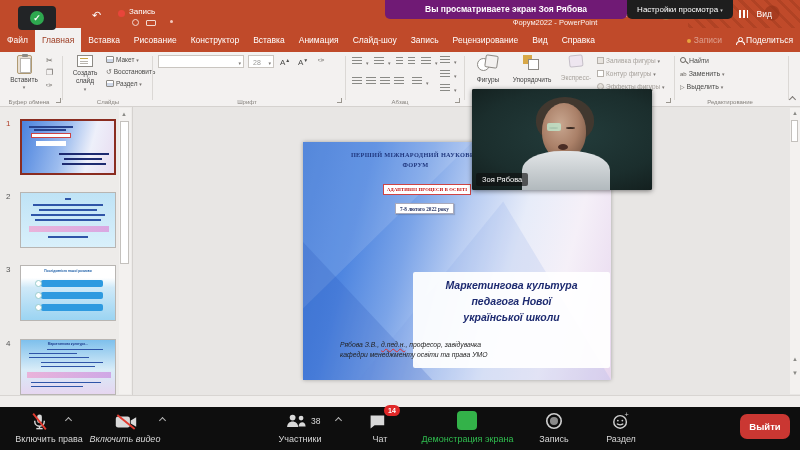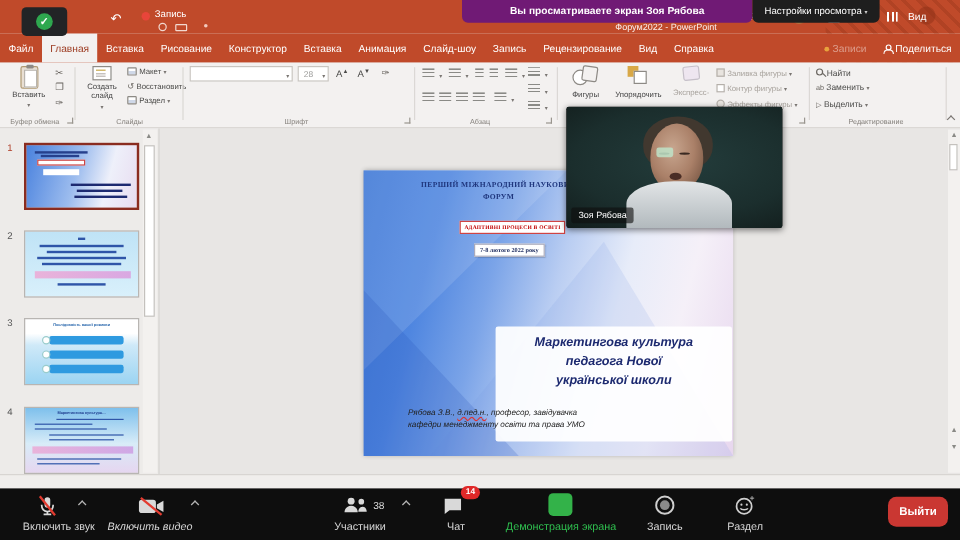--- a/index.html
+++ b/index.html
@@ -424,7 +424,7 @@
       <line x1="4" y1="2" x2="20" y2="22" stroke="#e23b30" stroke-width="2.4"></line>
     </svg>
     <span class="caret-up" style="left:66px;top:11px;"></span>
-    <div class="zitem-label" style="left:4px;width:90px;">Включить звук</div>
+    <div class="zitem-label" style="left:4px;width:90px;">Включить права</div>
 
     <svg style="position:absolute;left:115px;top:7px;" width="22" height="16" viewBox="0 0 28 18">
       <rect x="1" y="2" width="18" height="14" rx="3" fill="#d9d9d9"></rect>

